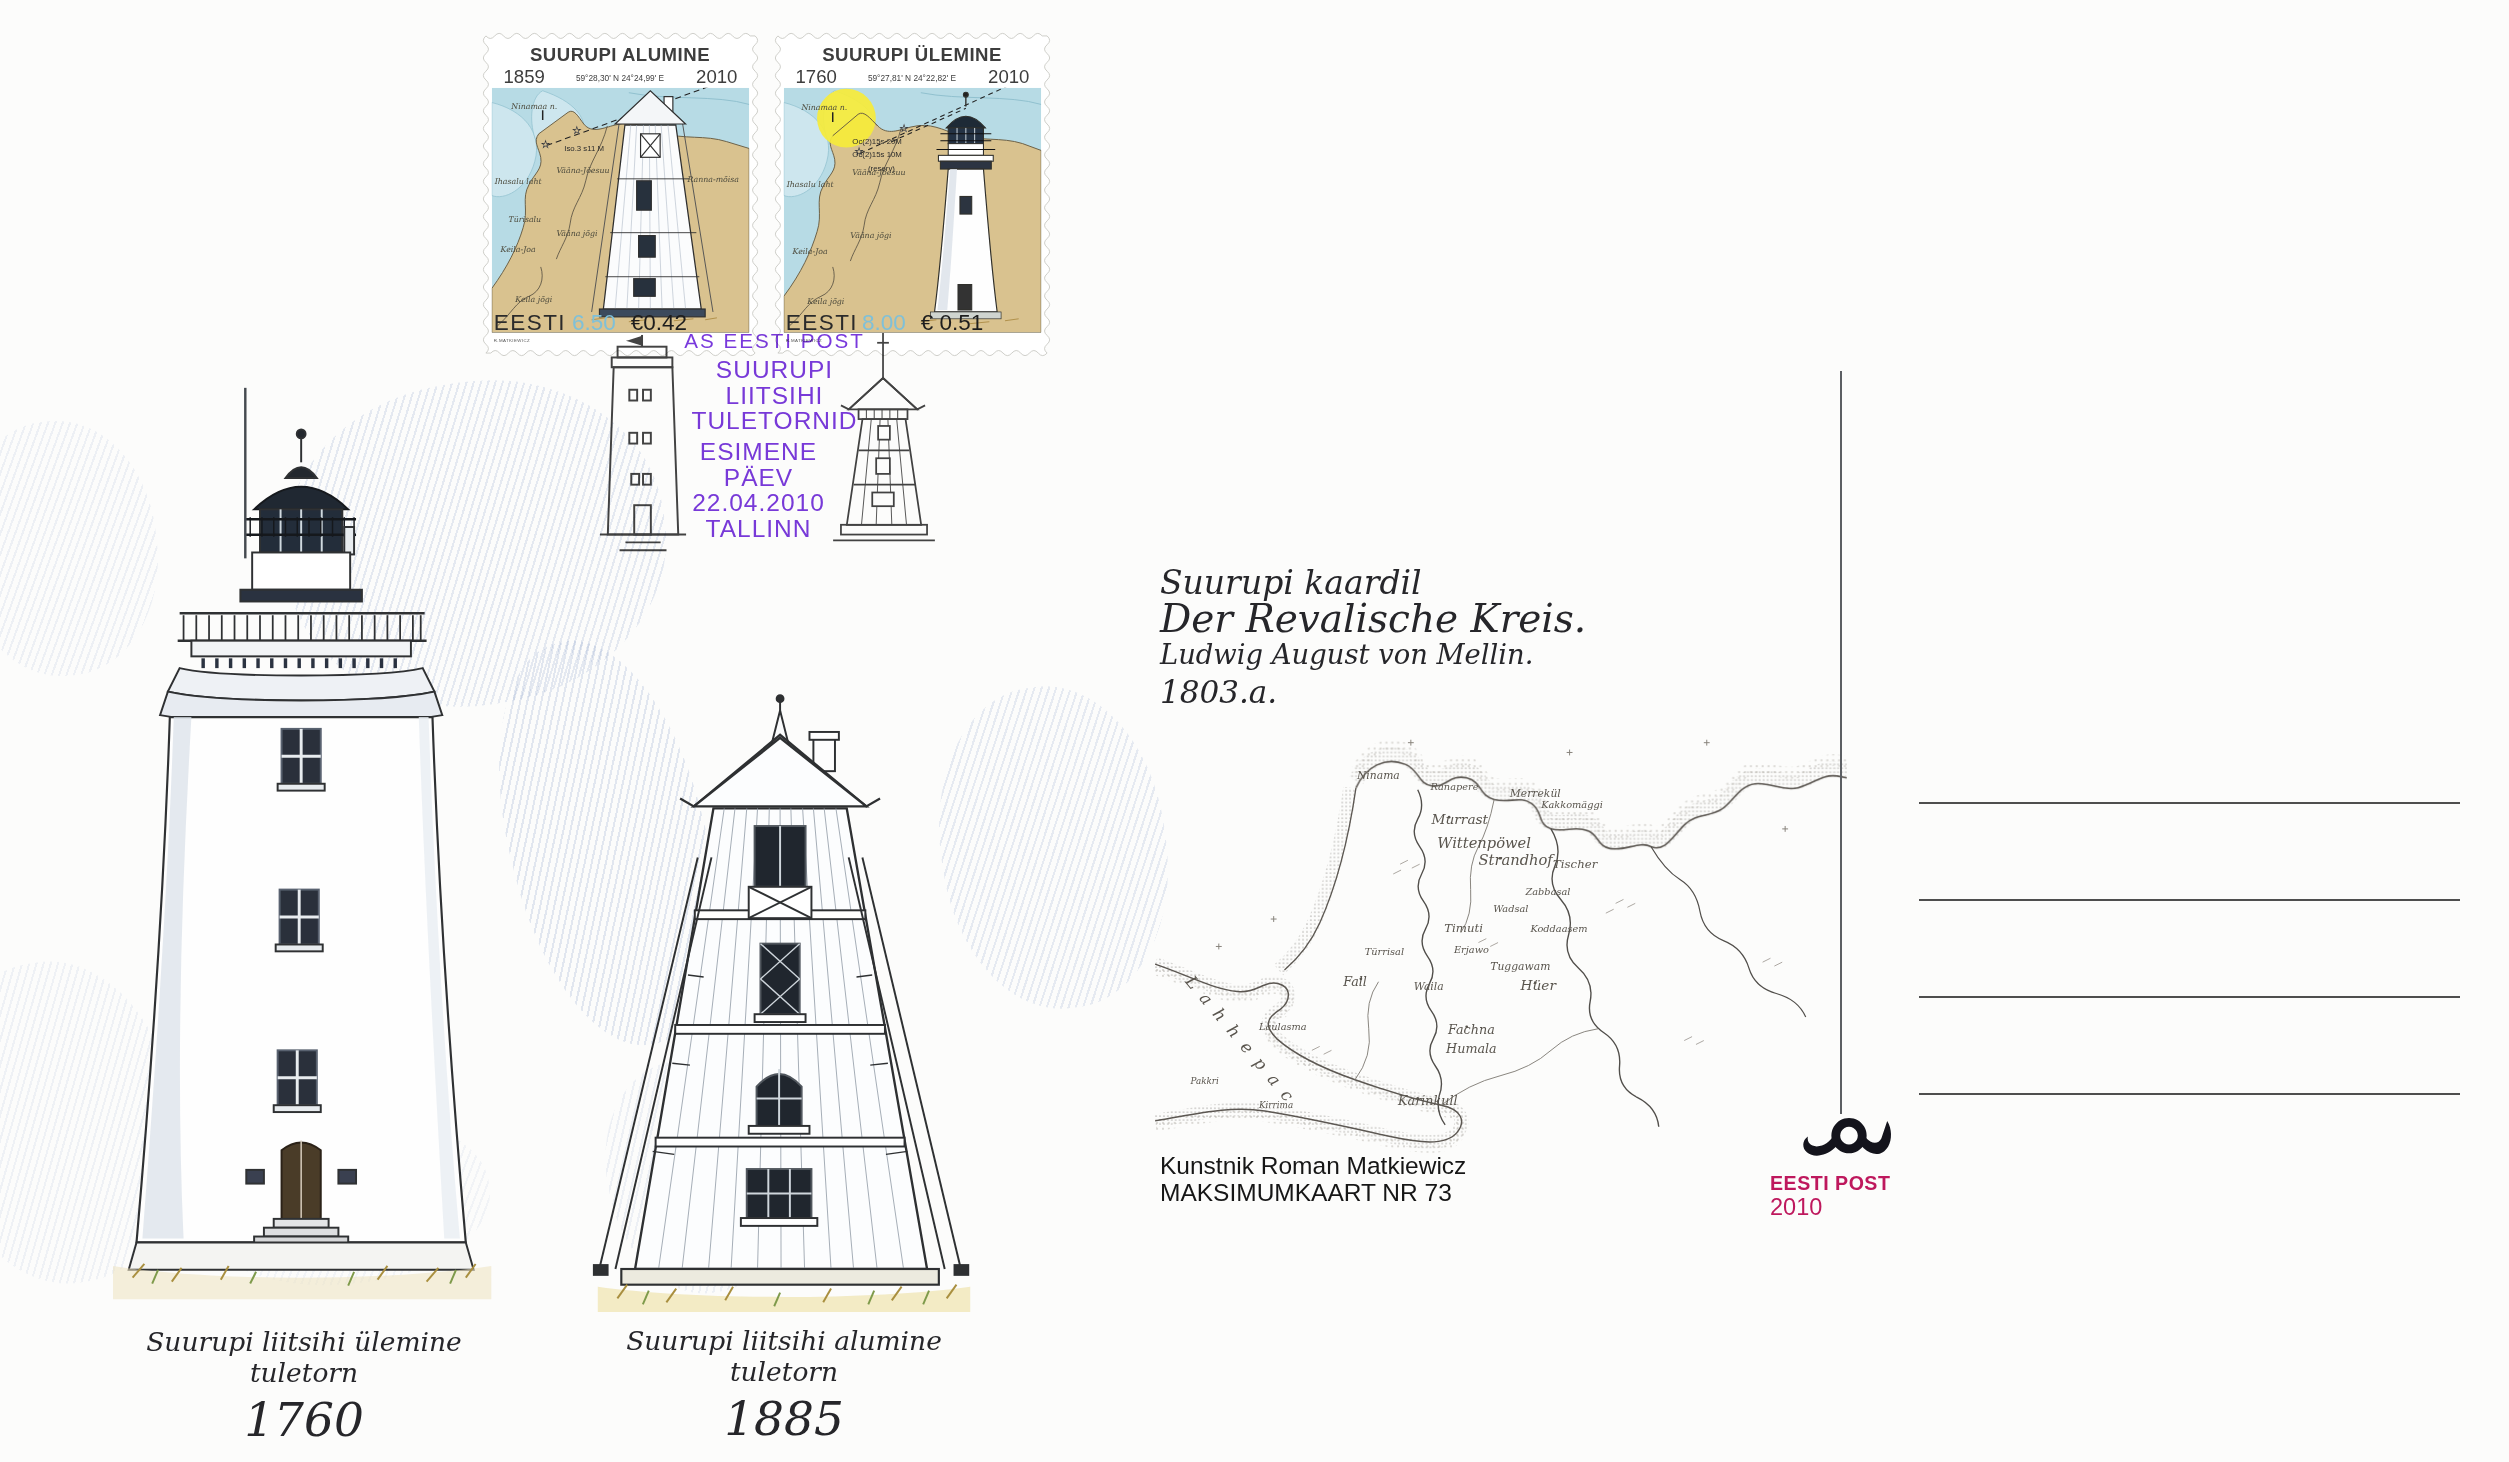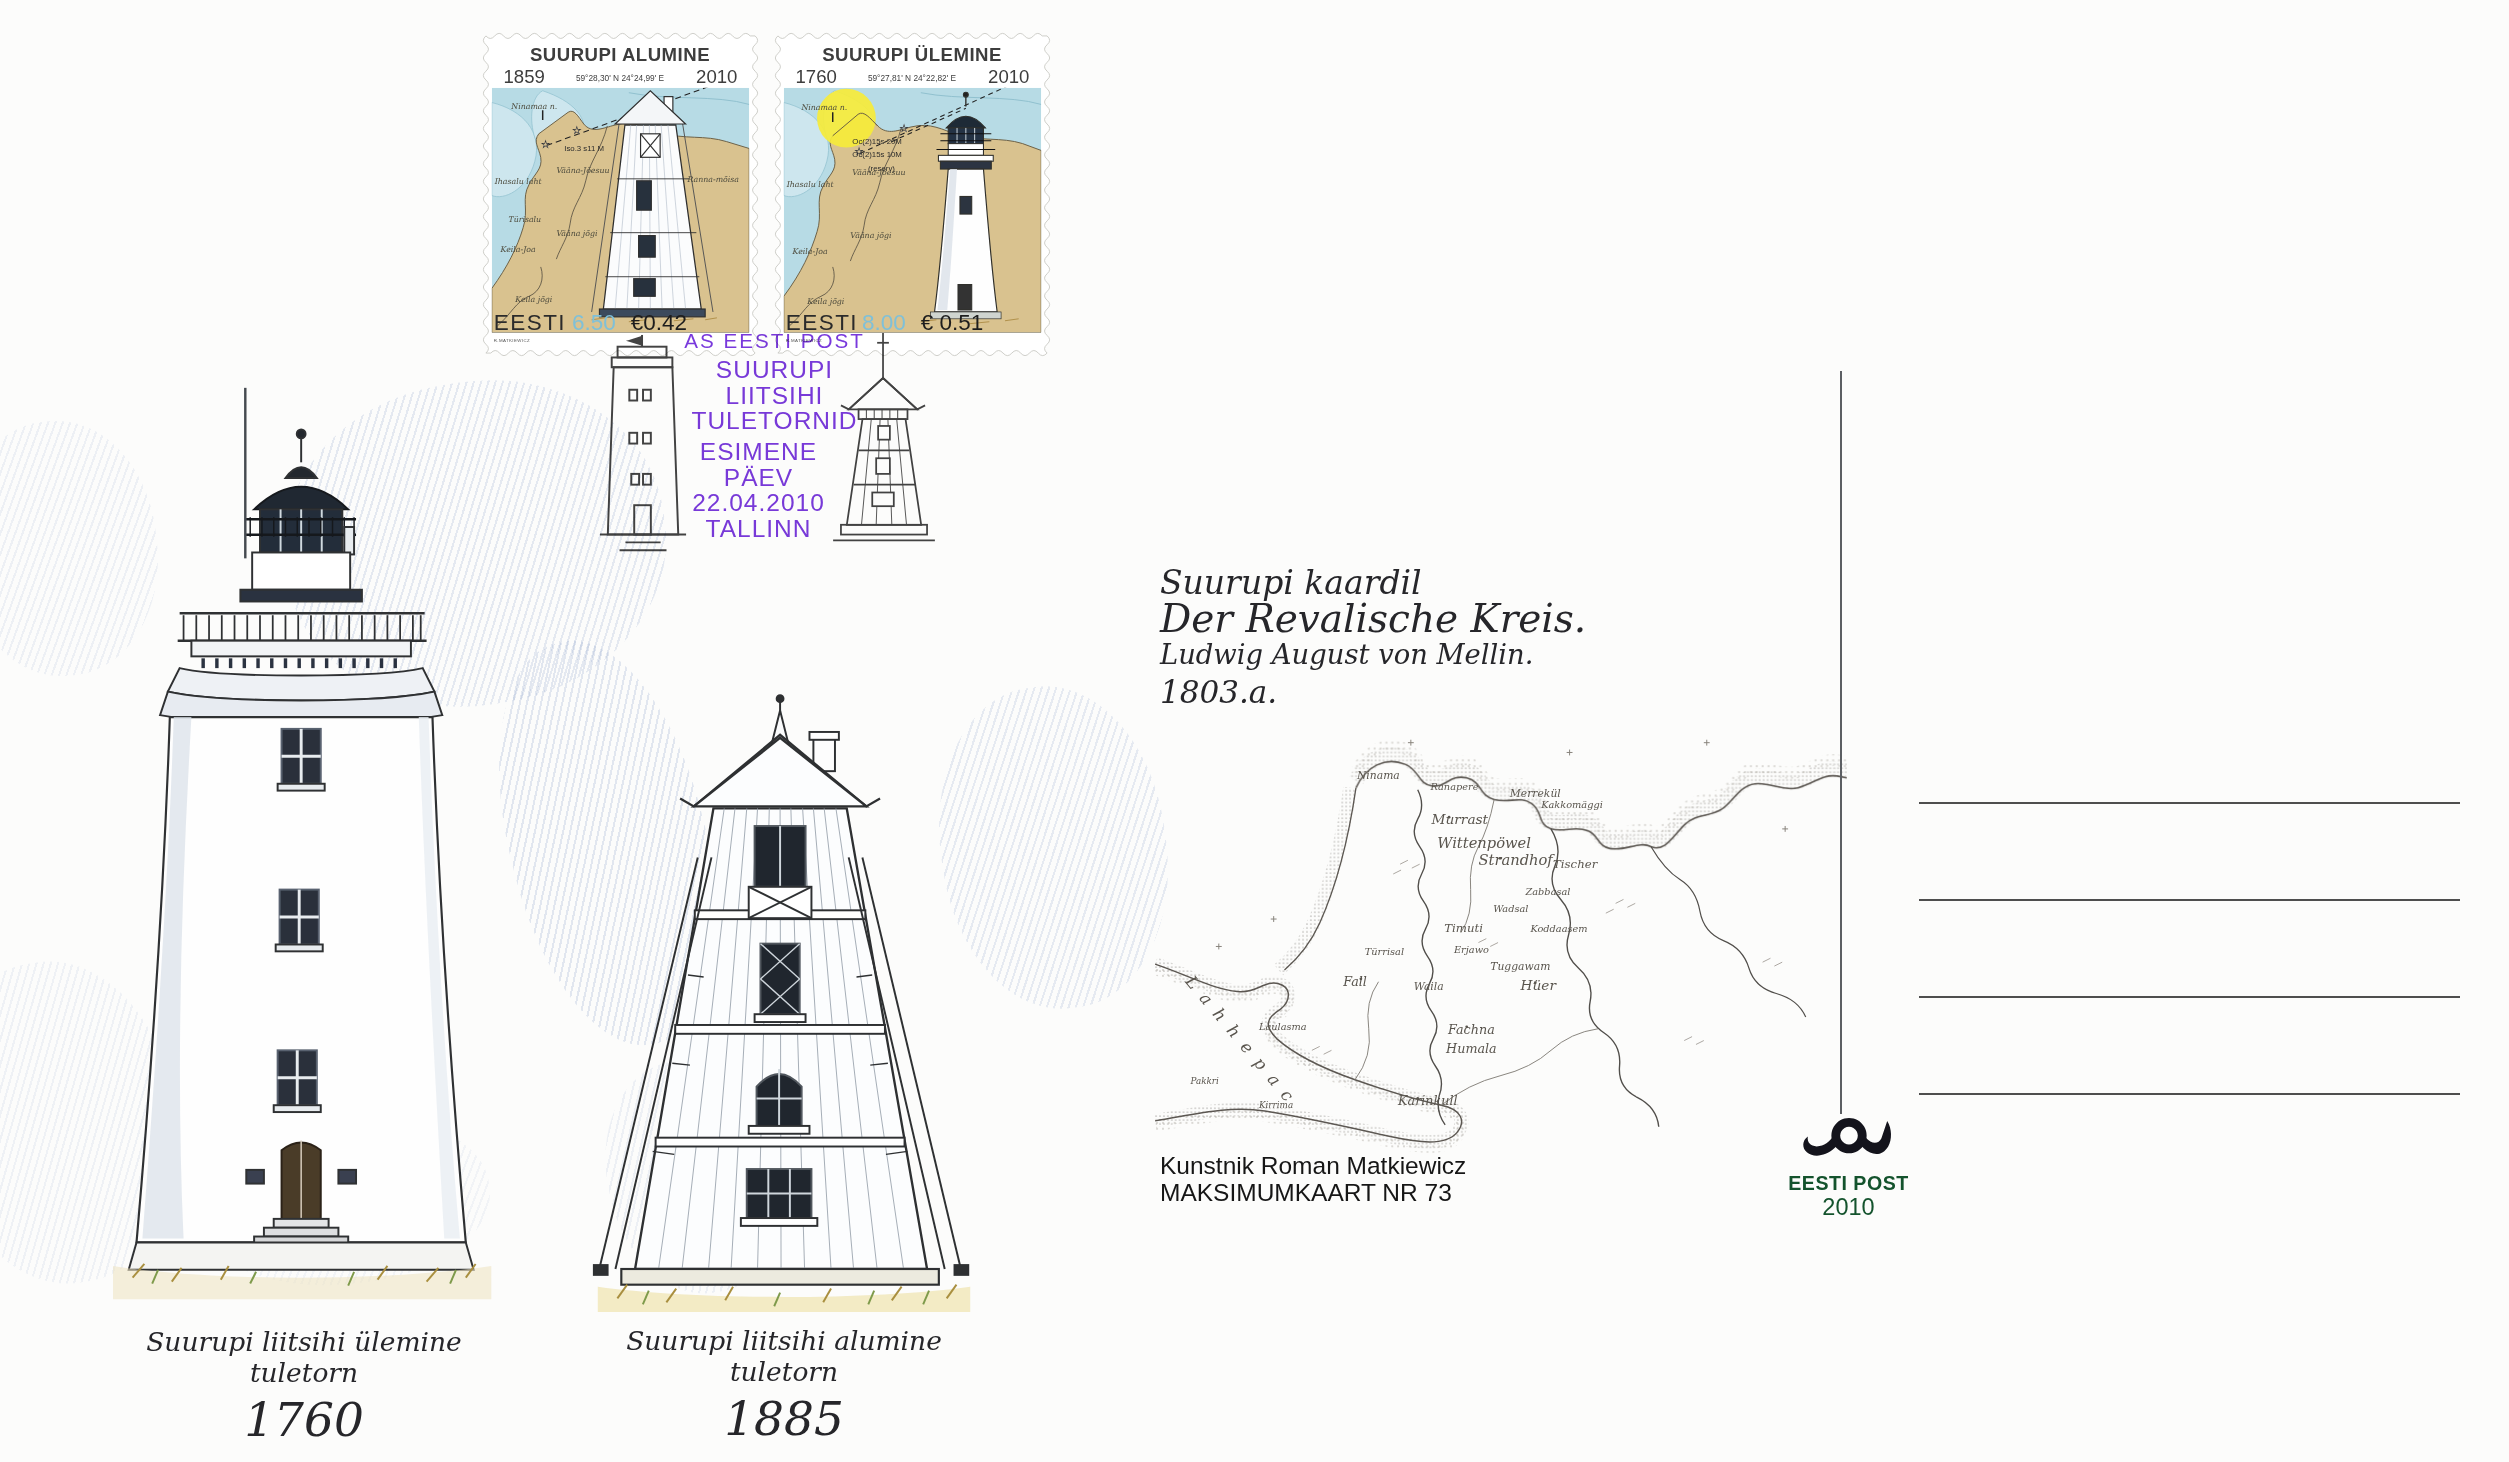--- a/index.html
+++ b/index.html
@@ -36,7 +36,7 @@
   .addr-line{position:absolute;height:2px;background:#4e4e4e;width:541px;left:1919px;}
   .vrule{position:absolute;left:1840px;top:371px;width:2px;height:743px;background:#5c5f63;}
   .oldmap-label{font-family:"DejaVu Serif",serif;font-style:italic;fill:#47423a;}
-  .logo-txt{position:absolute;text-align:center;width:157px;left:1770px;color:#14532d;}
+  .logo-txt{position:absolute;width:157px;left:1770px;color:#be185d;}
 </style>
 </head>
 <body>

